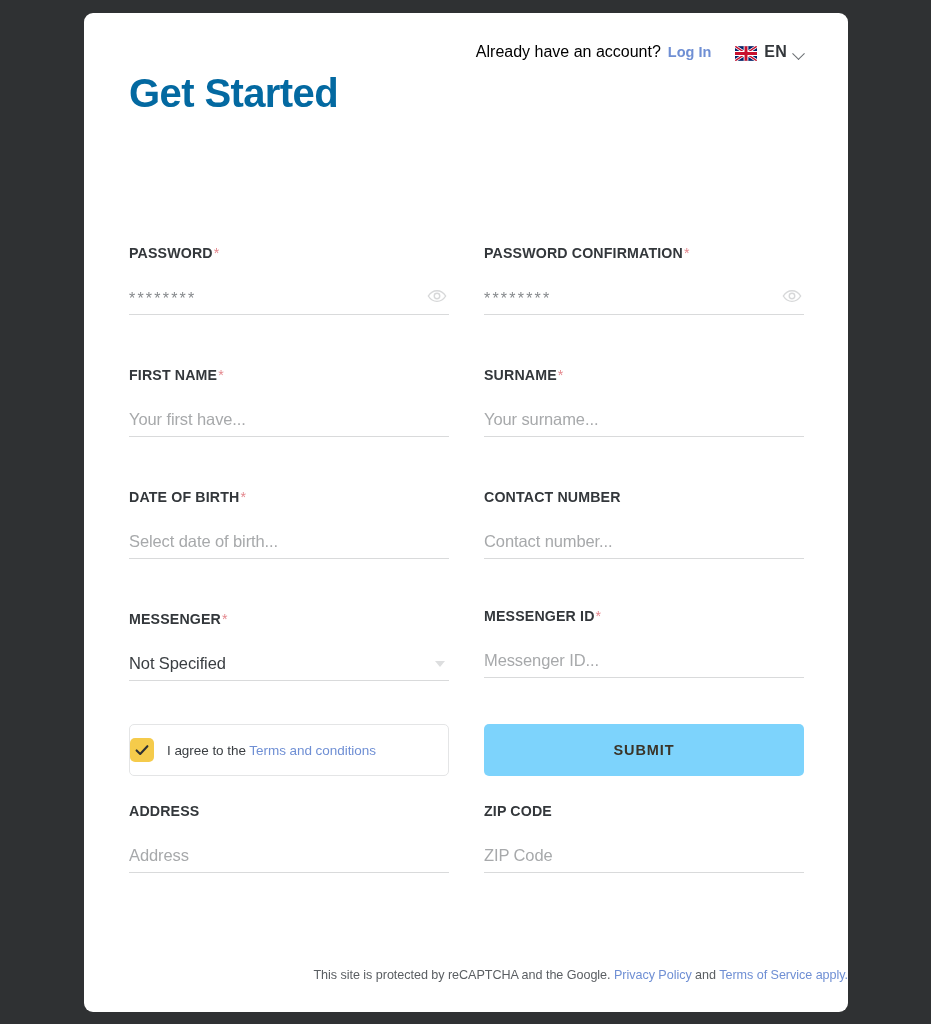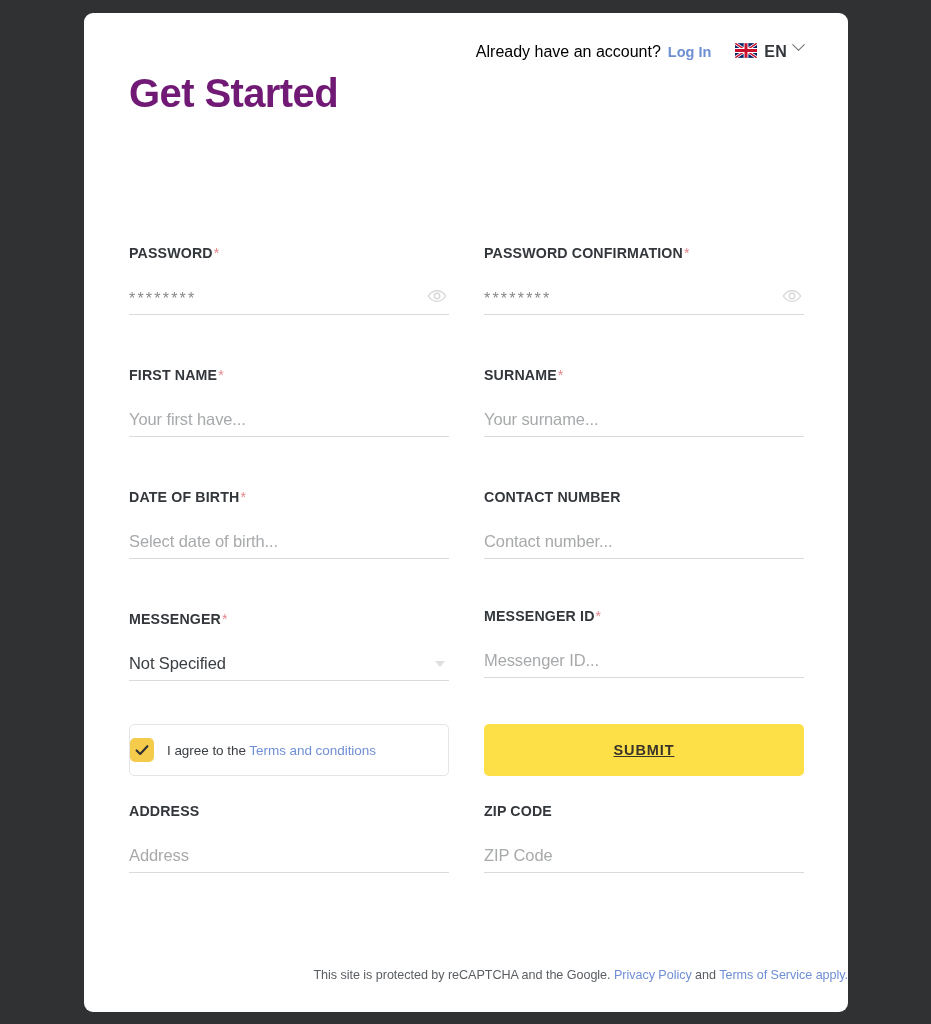--- a/index.html
+++ b/index.html
@@ -50,7 +50,7 @@
   }
   .lang-wrap {
     display: flex;
-    align-items: flex-start;
+    align-items: flex-end;
     margin-left: 24px;
     cursor: pointer;
   }

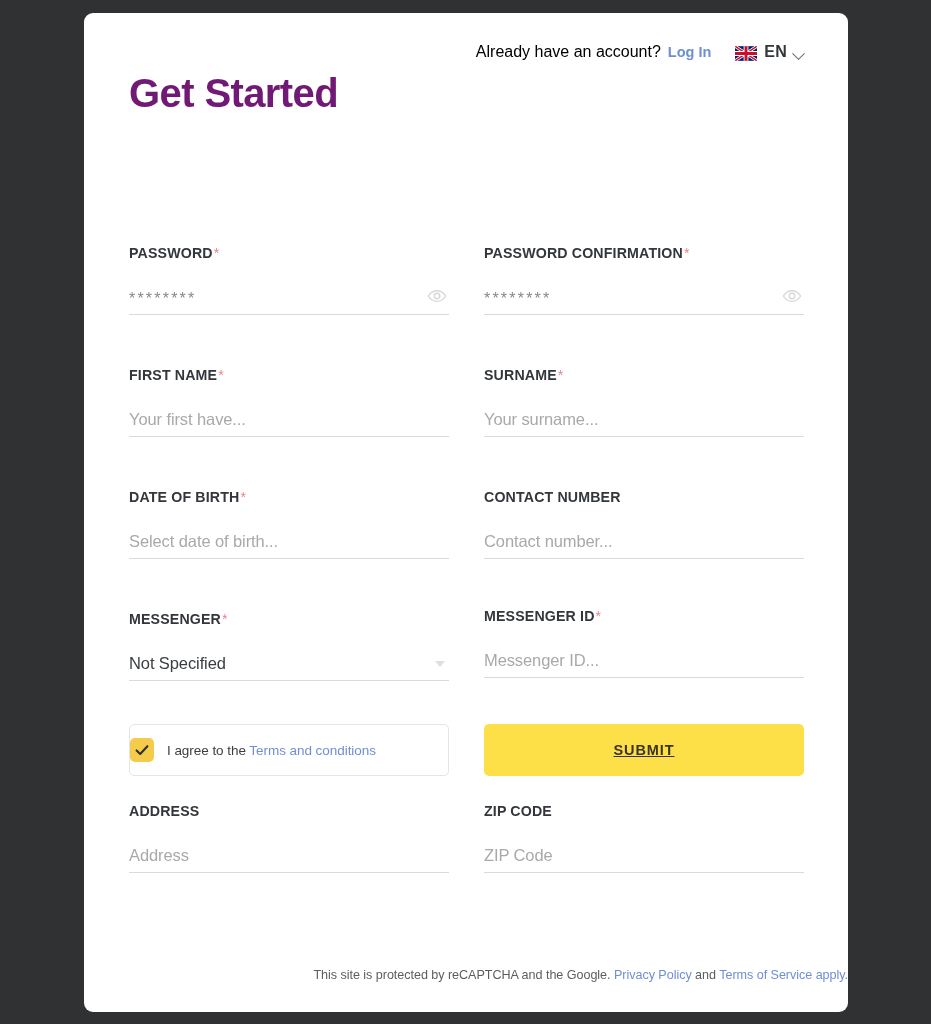--- a/index.html
+++ b/index.html
@@ -77,7 +77,7 @@
     top: 58px;
     font-size: 40px;
     font-weight: bold;
-    color: #701a75;
+    color: #0369a1;
     letter-spacing: -0.6px;
     text-align: right;
   }

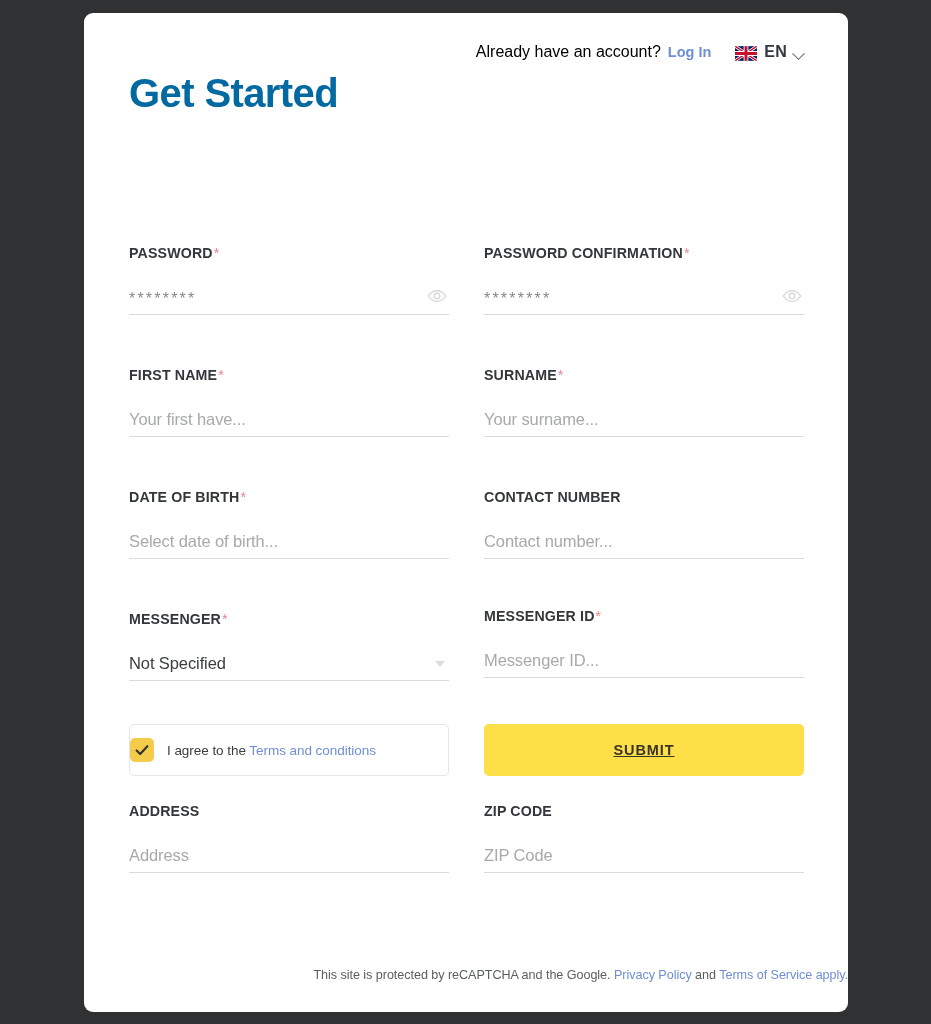--- a/index.html
+++ b/index.html
@@ -209,7 +209,7 @@
   .submit {
     width: 320px;
     height: 52px;
-    background: #fde047;
+    background: #7dd3fc;
     border: none;
     border-radius: 5px;
     font-size: 14.5px;
@@ -218,7 +218,6 @@
     letter-spacing: 0.9px;
     cursor: pointer;
     font-family: "Liberation Sans", sans-serif;
-    text-decoration: underline;
   }
 
   .recaptcha {

